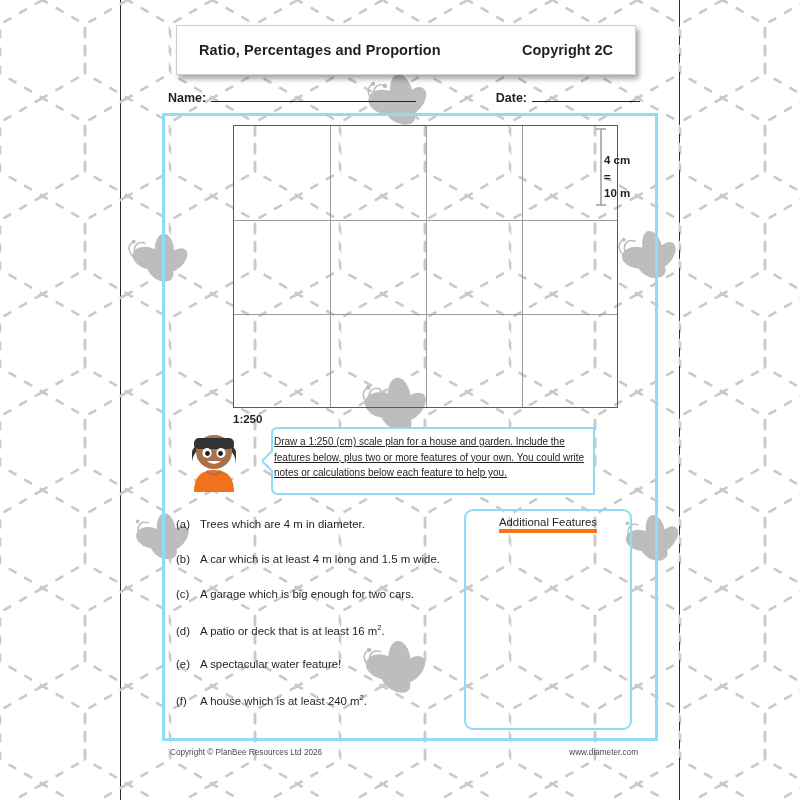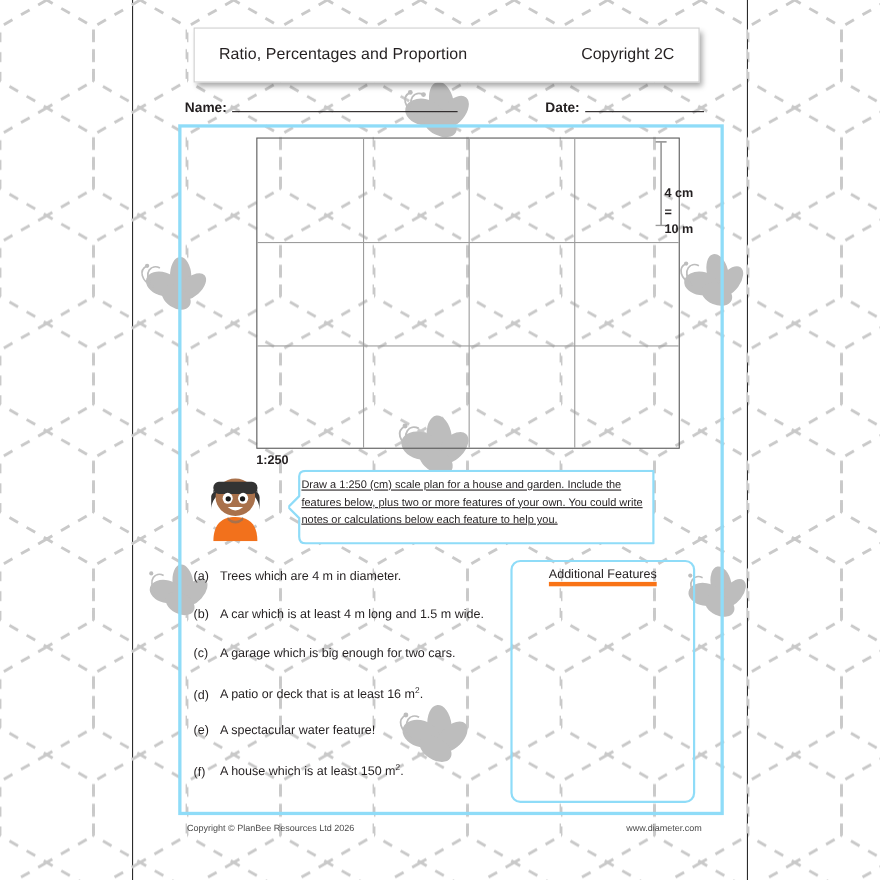--- a/index.html
+++ b/index.html
@@ -72,6 +72,7 @@
     display: flex;
     align-items: center;
     z-index: 6;
+    font-weight: bold;
   }
   #title-main {
     position: absolute;

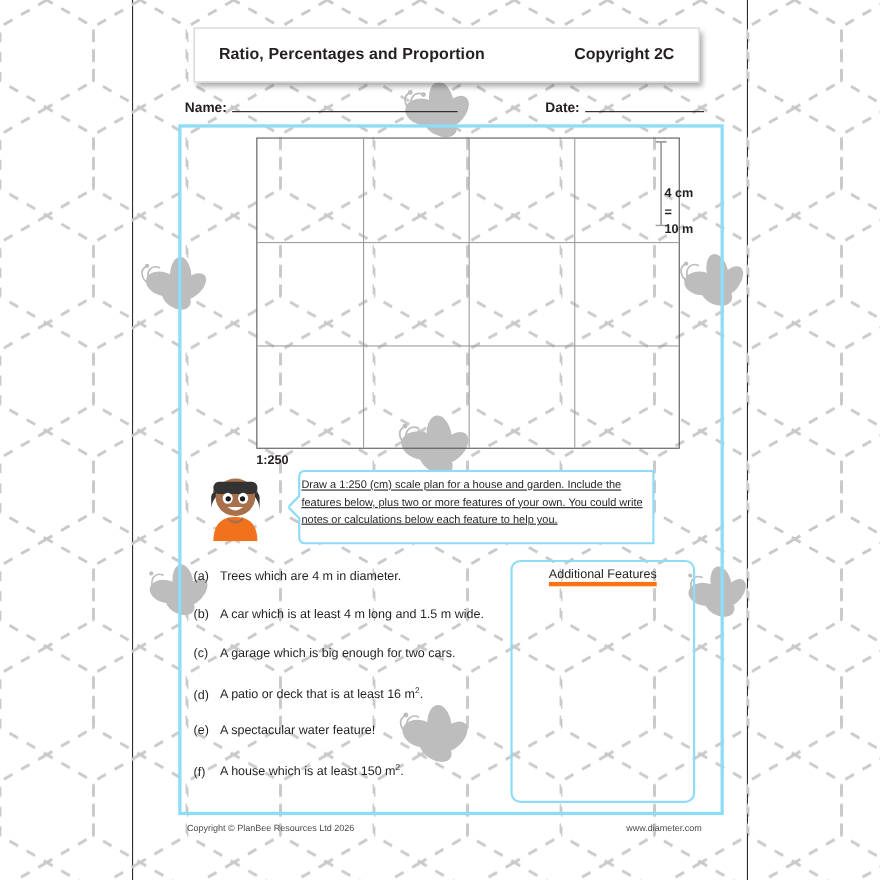--- a/index.html
+++ b/index.html
@@ -180,7 +180,6 @@
     font-weight: bold;
     color: #231f20;
     line-height: 1.45;
-    margin-top: 16px;
   }
 
   

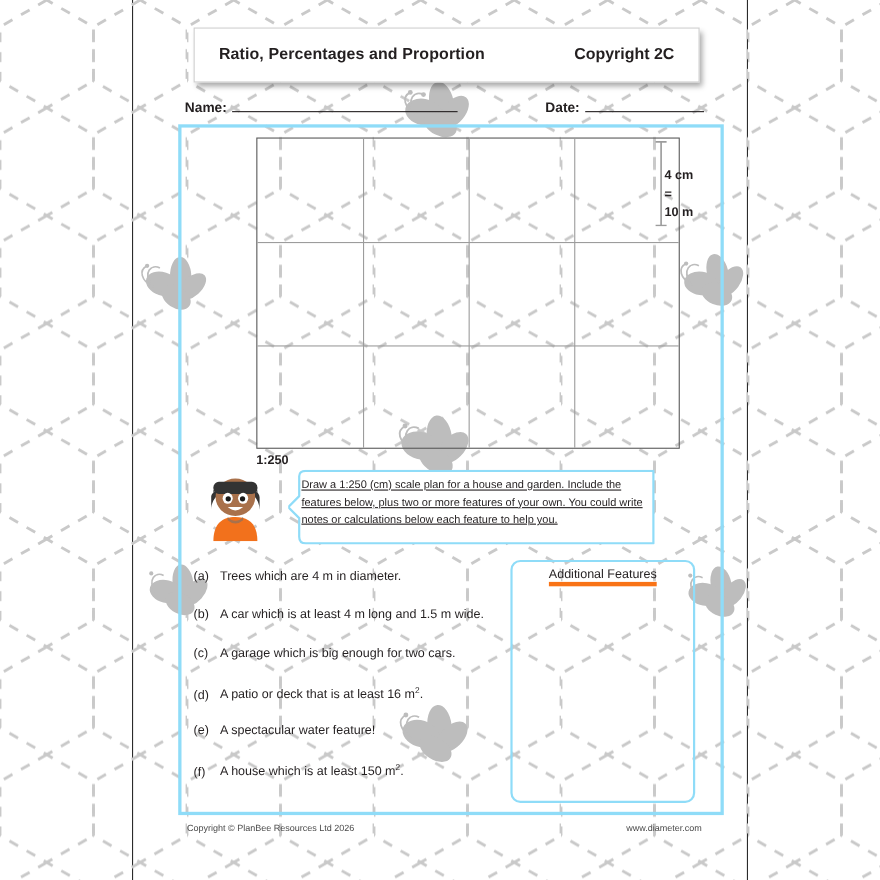--- a/index.html
+++ b/index.html
@@ -498,7 +498,7 @@
   </div>
   <div class="qrow">
     <span class="qlabel">(f)</span>
-    <span class="qtext"><span>A house which is at least 150 m</span><span class="sup">2</span><span>.</span></span>
+    <span class="qtext"><span>A house which is at least 240 m</span><span class="sup">2</span><span>.</span></span>
   </div>
 </div>
 

